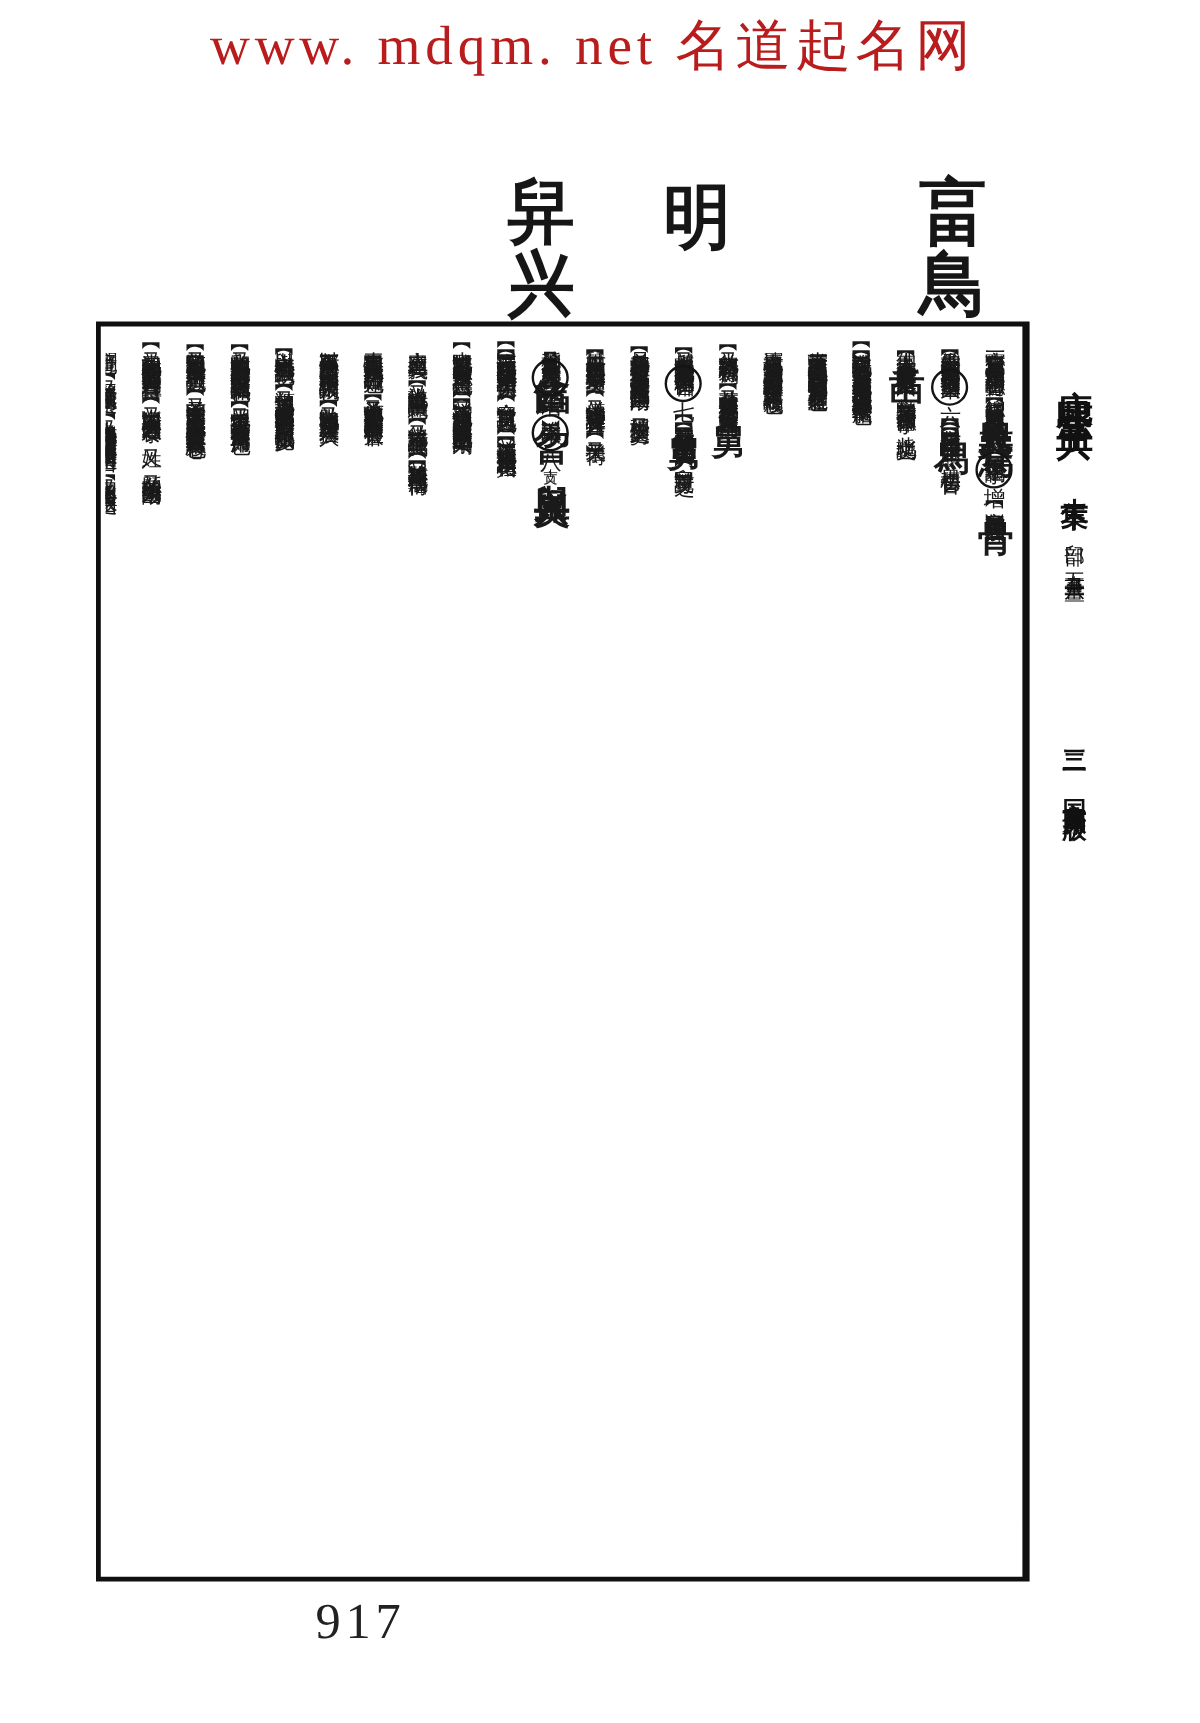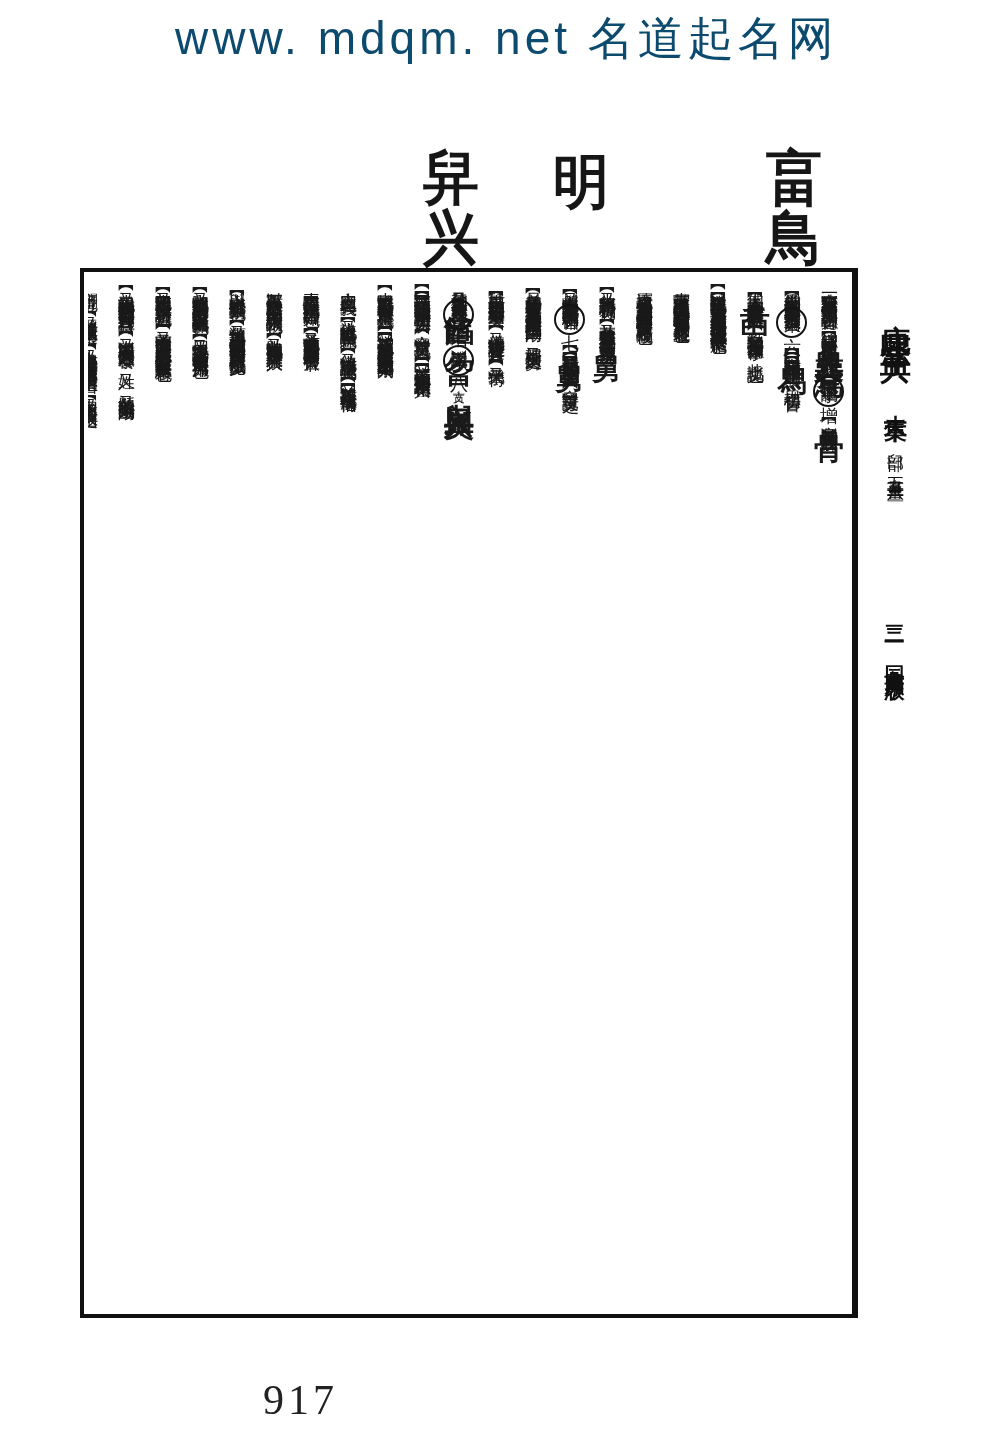--- a/index.html
+++ b/index.html
@@ -10,8 +10,8 @@
   
   .watermark{
     position:absolute;left:175px;top:10px;width:680px;height:56px;
-    font-family:Liberation Sans, sans-serif;font-size:46px;line-height:56px;
-    color:#0c4a6e;letter-spacing:4px;white-space:nowrap;
+    font-family:Liberation Serif, serif;font-size:46px;line-height:56px;
+    color:#b91c1c;letter-spacing:4px;white-space:nowrap;
   }
   
   .seal-group{

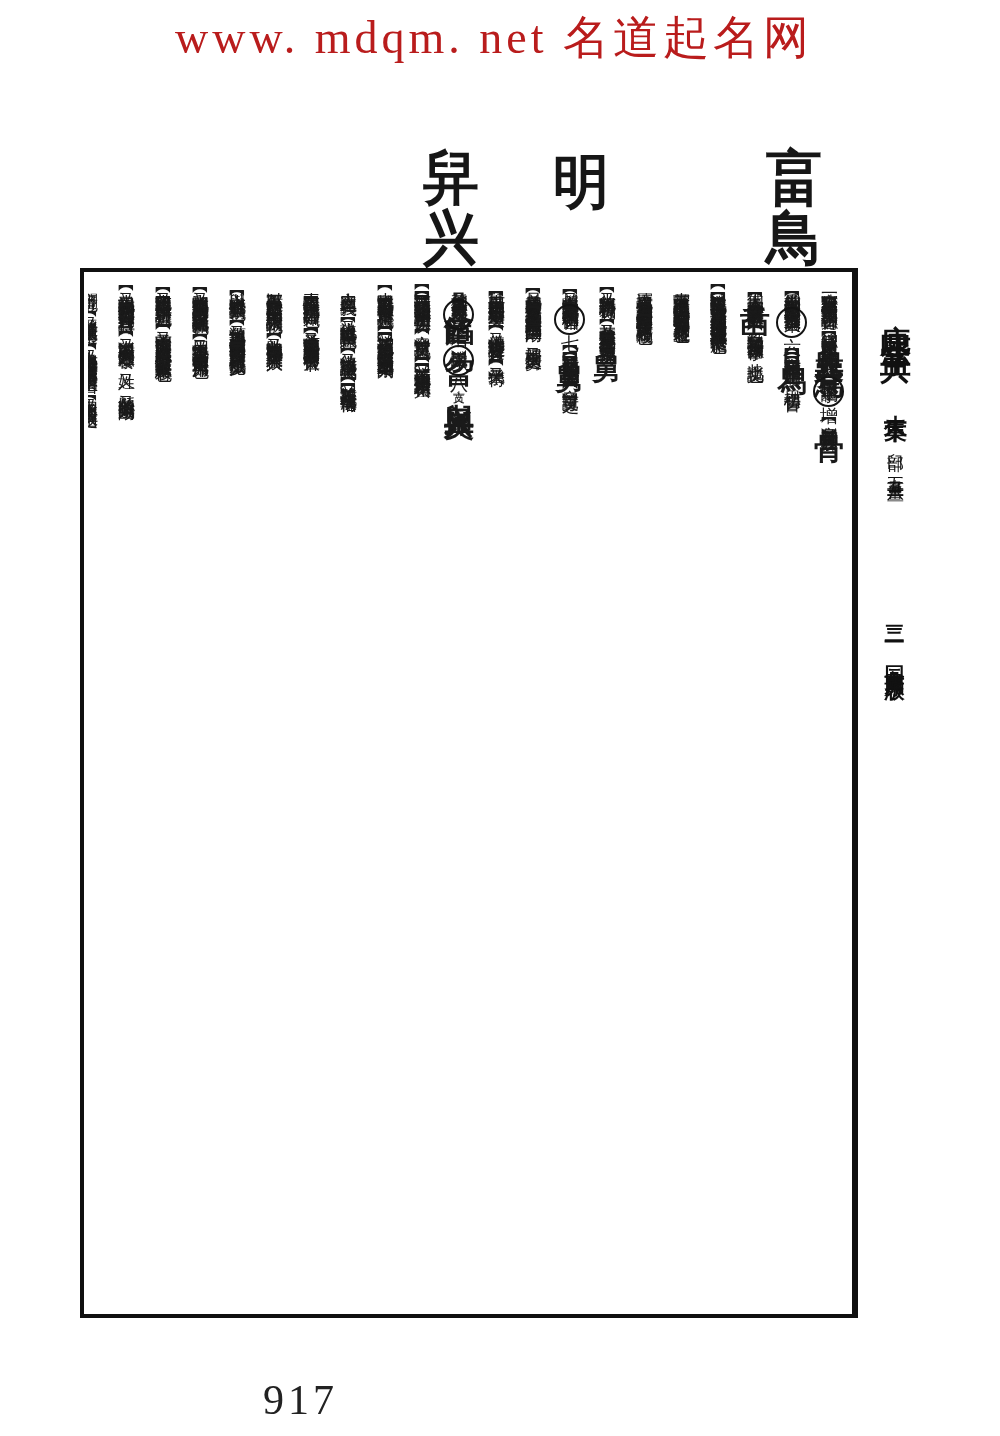--- a/index.html
+++ b/index.html
@@ -64,7 +64,7 @@
   
   .page-number{
     position:absolute;left:263px;top:1328px;
-    font-family:"Liberation Serif",serif;font-size:42px;letter-spacing:4px;color:#222;margin-top:48px;
+    font-family:"Liberation Serif",serif;font-size:42px;letter-spacing:4px;color:#222;
   }
 </style>
 </head>

